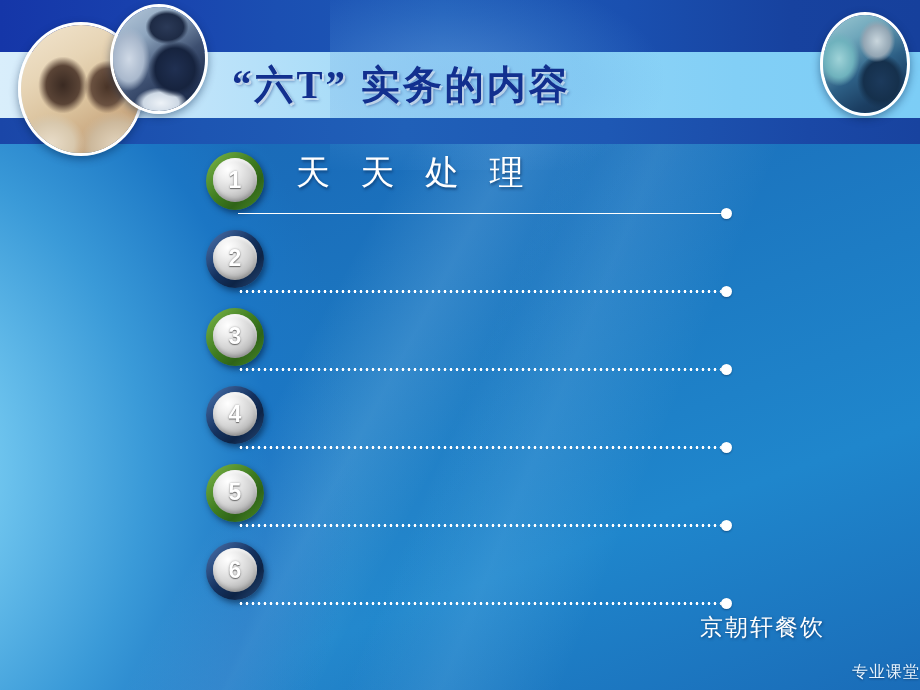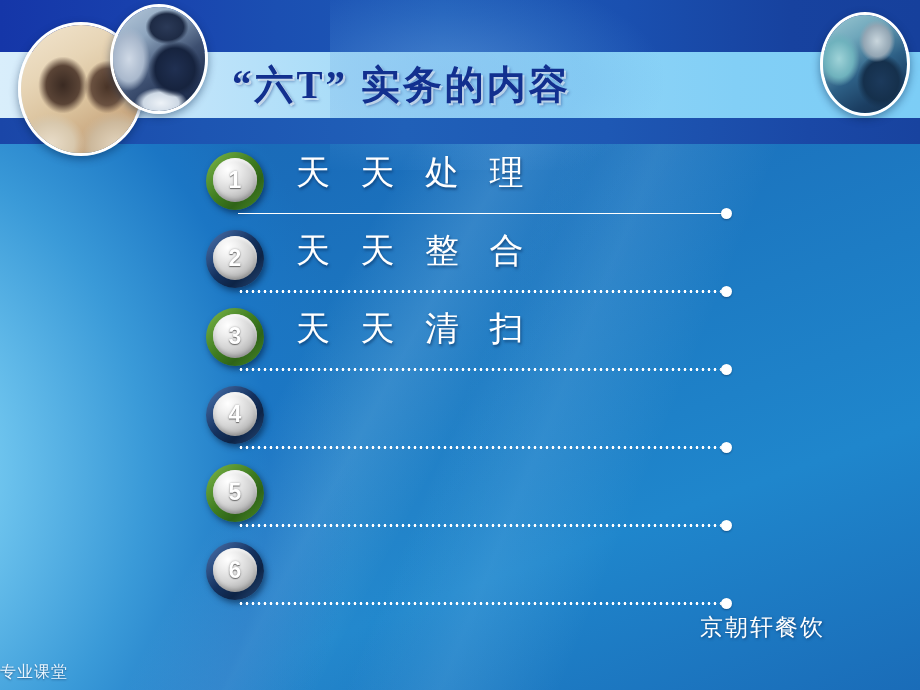--- a/index.html
+++ b/index.html
@@ -195,7 +195,6 @@
           <span class="num">2</span>
         </div>
       </div>
-      <div class="rowtext">天 天 整 合</div>
       <div class="rule">
         <span class="cap"></span>
       </div>

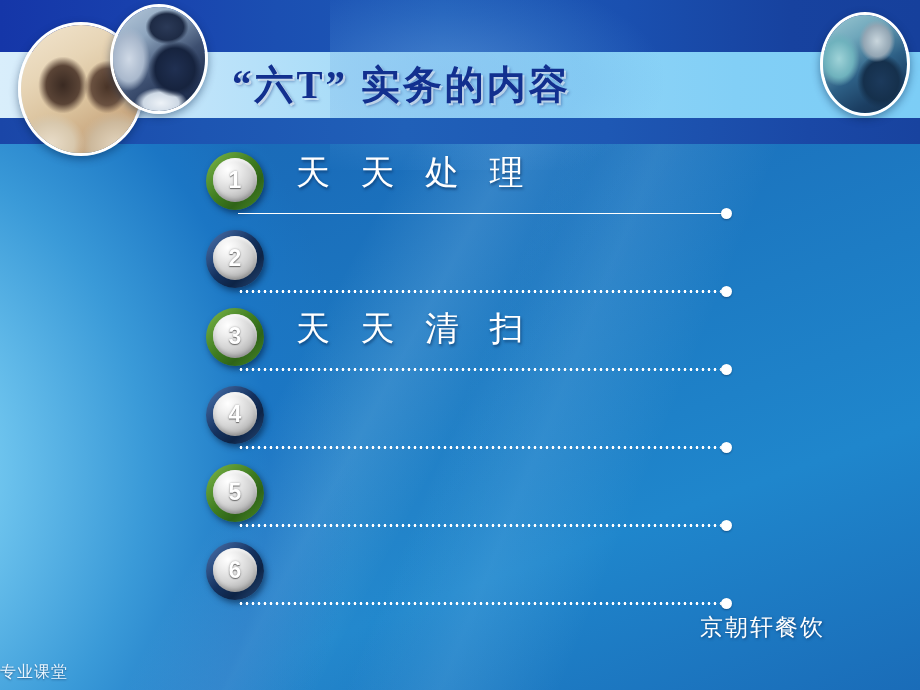--- a/index.html
+++ b/index.html
@@ -207,7 +207,6 @@
           <span class="num">3</span>
         </div>
       </div>
-      <div class="rowtext">天 天 清 扫</div>
       <div class="rule">
         <span class="cap"></span>
       </div>

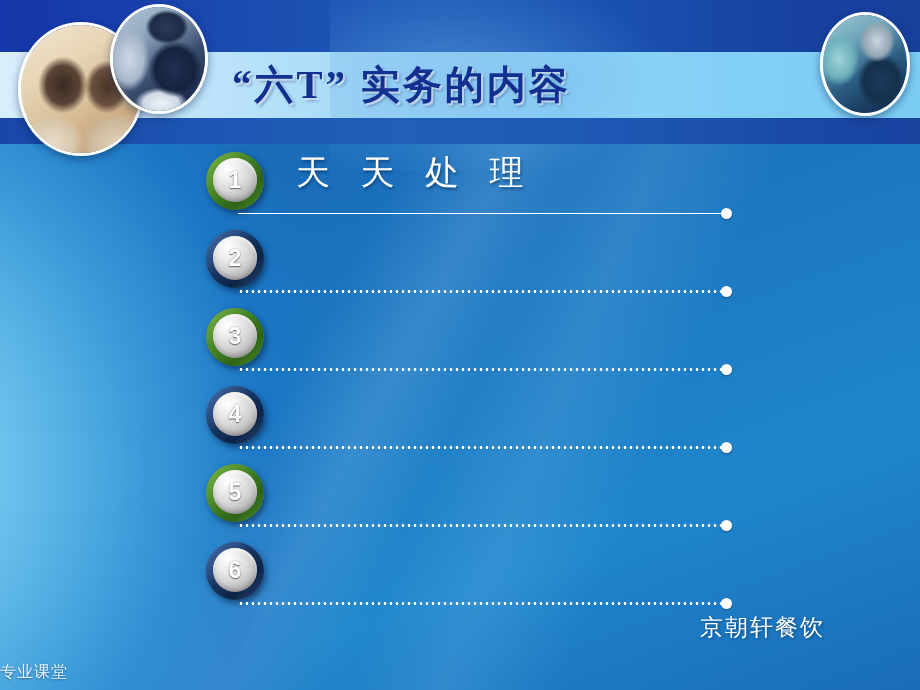--- a/index.html
+++ b/index.html
@@ -145,7 +145,7 @@
     white-space:nowrap;
   }
   .footnote{
-    position:absolute;left:0;top:662px;width:920px;text-align:left;
+    position:absolute;left:0;top:662px;width:920px;text-align:right;
     font-family:"Liberation Serif",serif;
     font-size:16px;color:#eaf6ff;letter-spacing:1px;
     text-shadow:0 1px 2px rgba(0,30,70,0.5);

